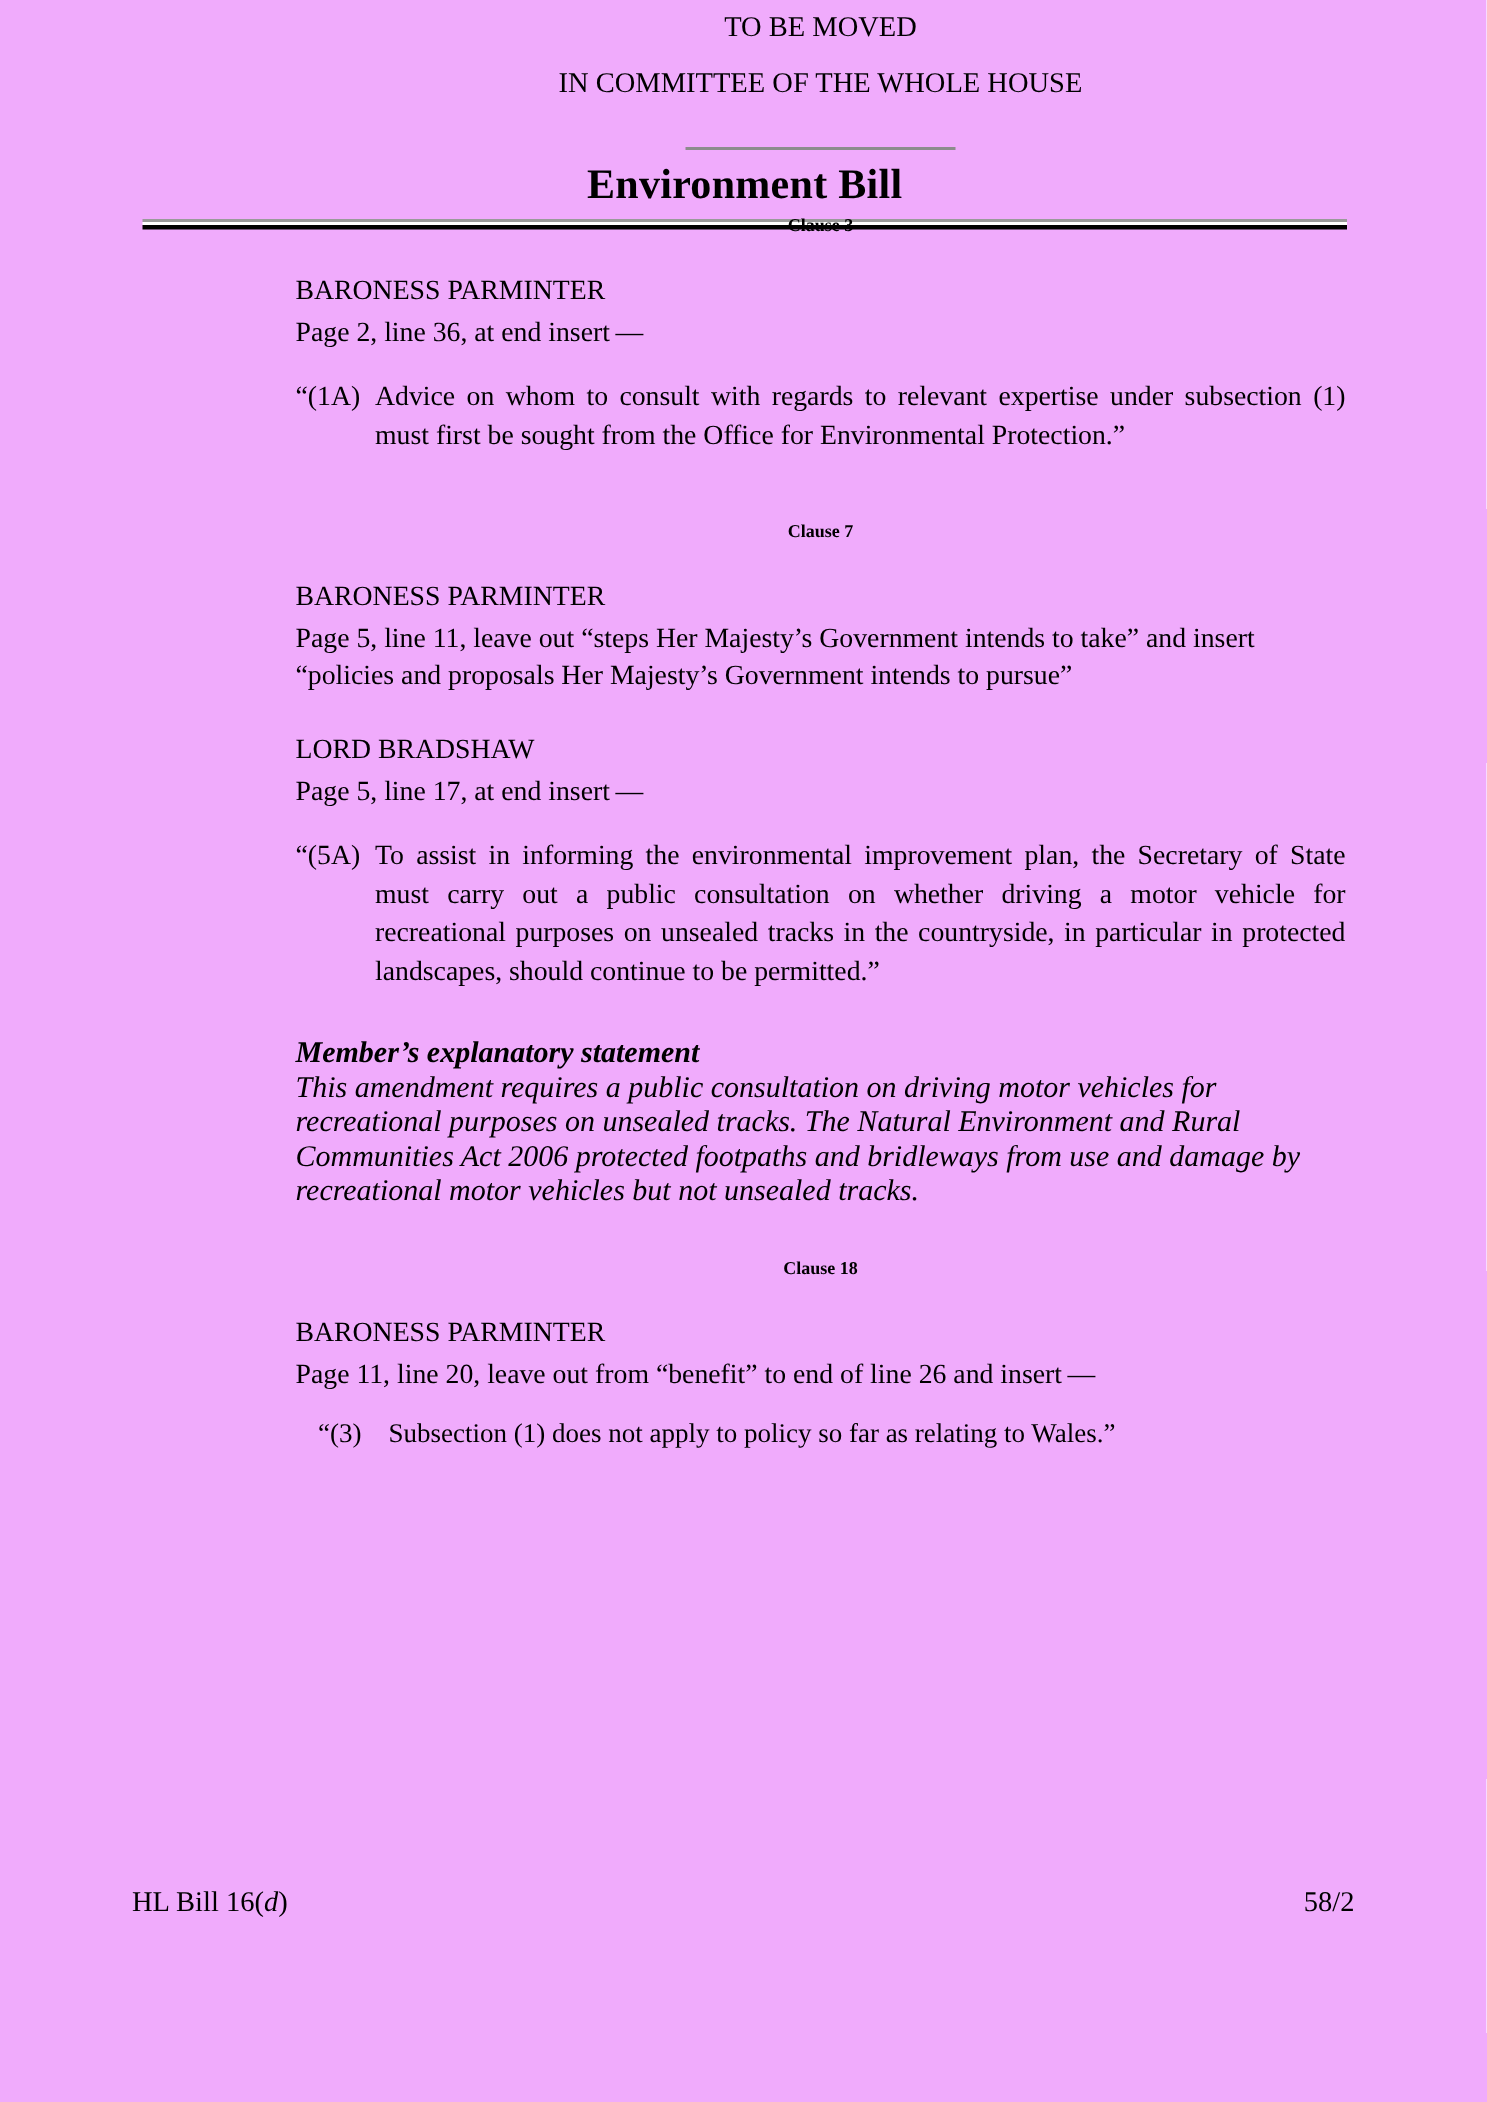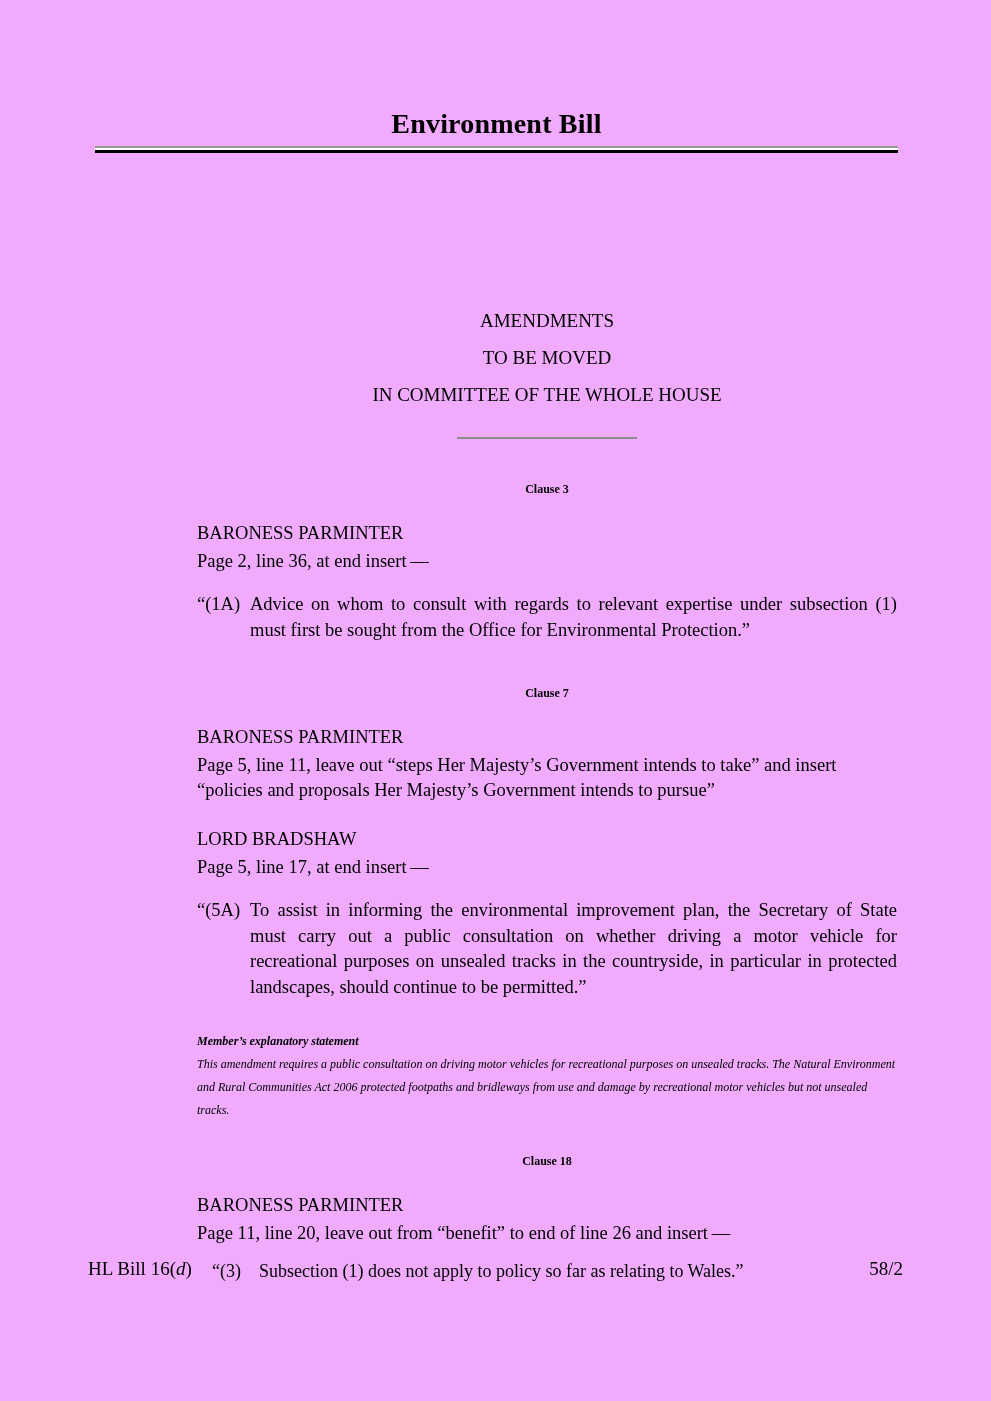--- a/index.html
+++ b/index.html
@@ -158,7 +158,6 @@
 
   <div class="content">
 
-    <div class="amend-head amend-head-1">AMENDMENTS</div>
     <div class="amend-head">TO BE MOVED</div>
     <div class="amend-head">IN COMMITTEE OF THE WHOLE HOUSE</div>
 

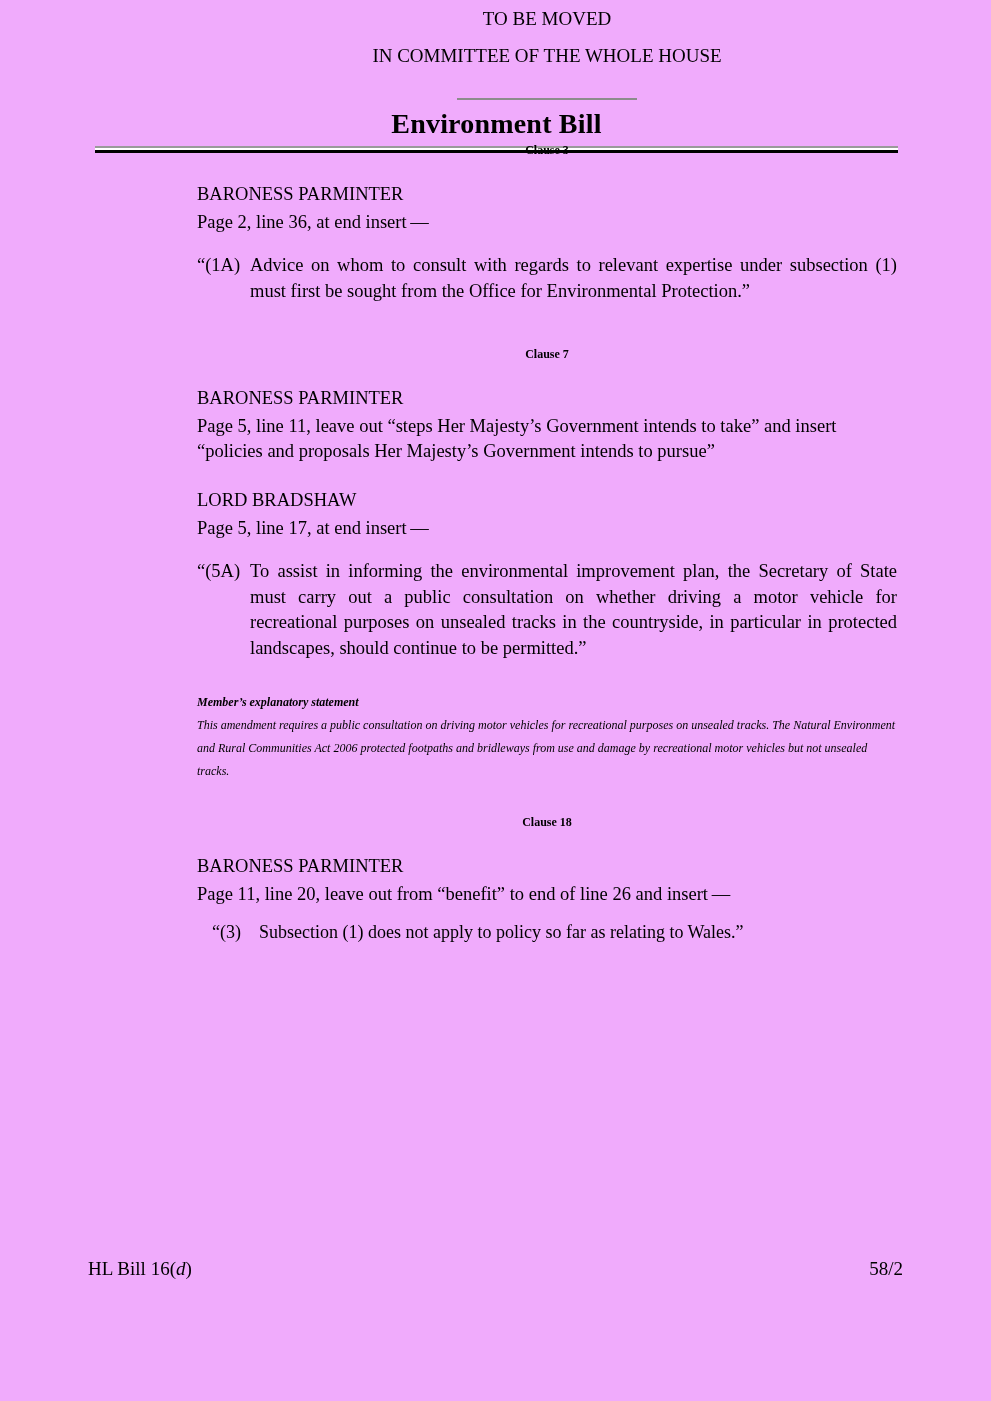--- a/index.html
+++ b/index.html
@@ -117,7 +117,7 @@
   
   .explan {
     margin-top: 30px;
-    font-size: 12px;
+    font-size: 20px;
     line-height: 23px;
     font-style: italic;
     text-align: left;

